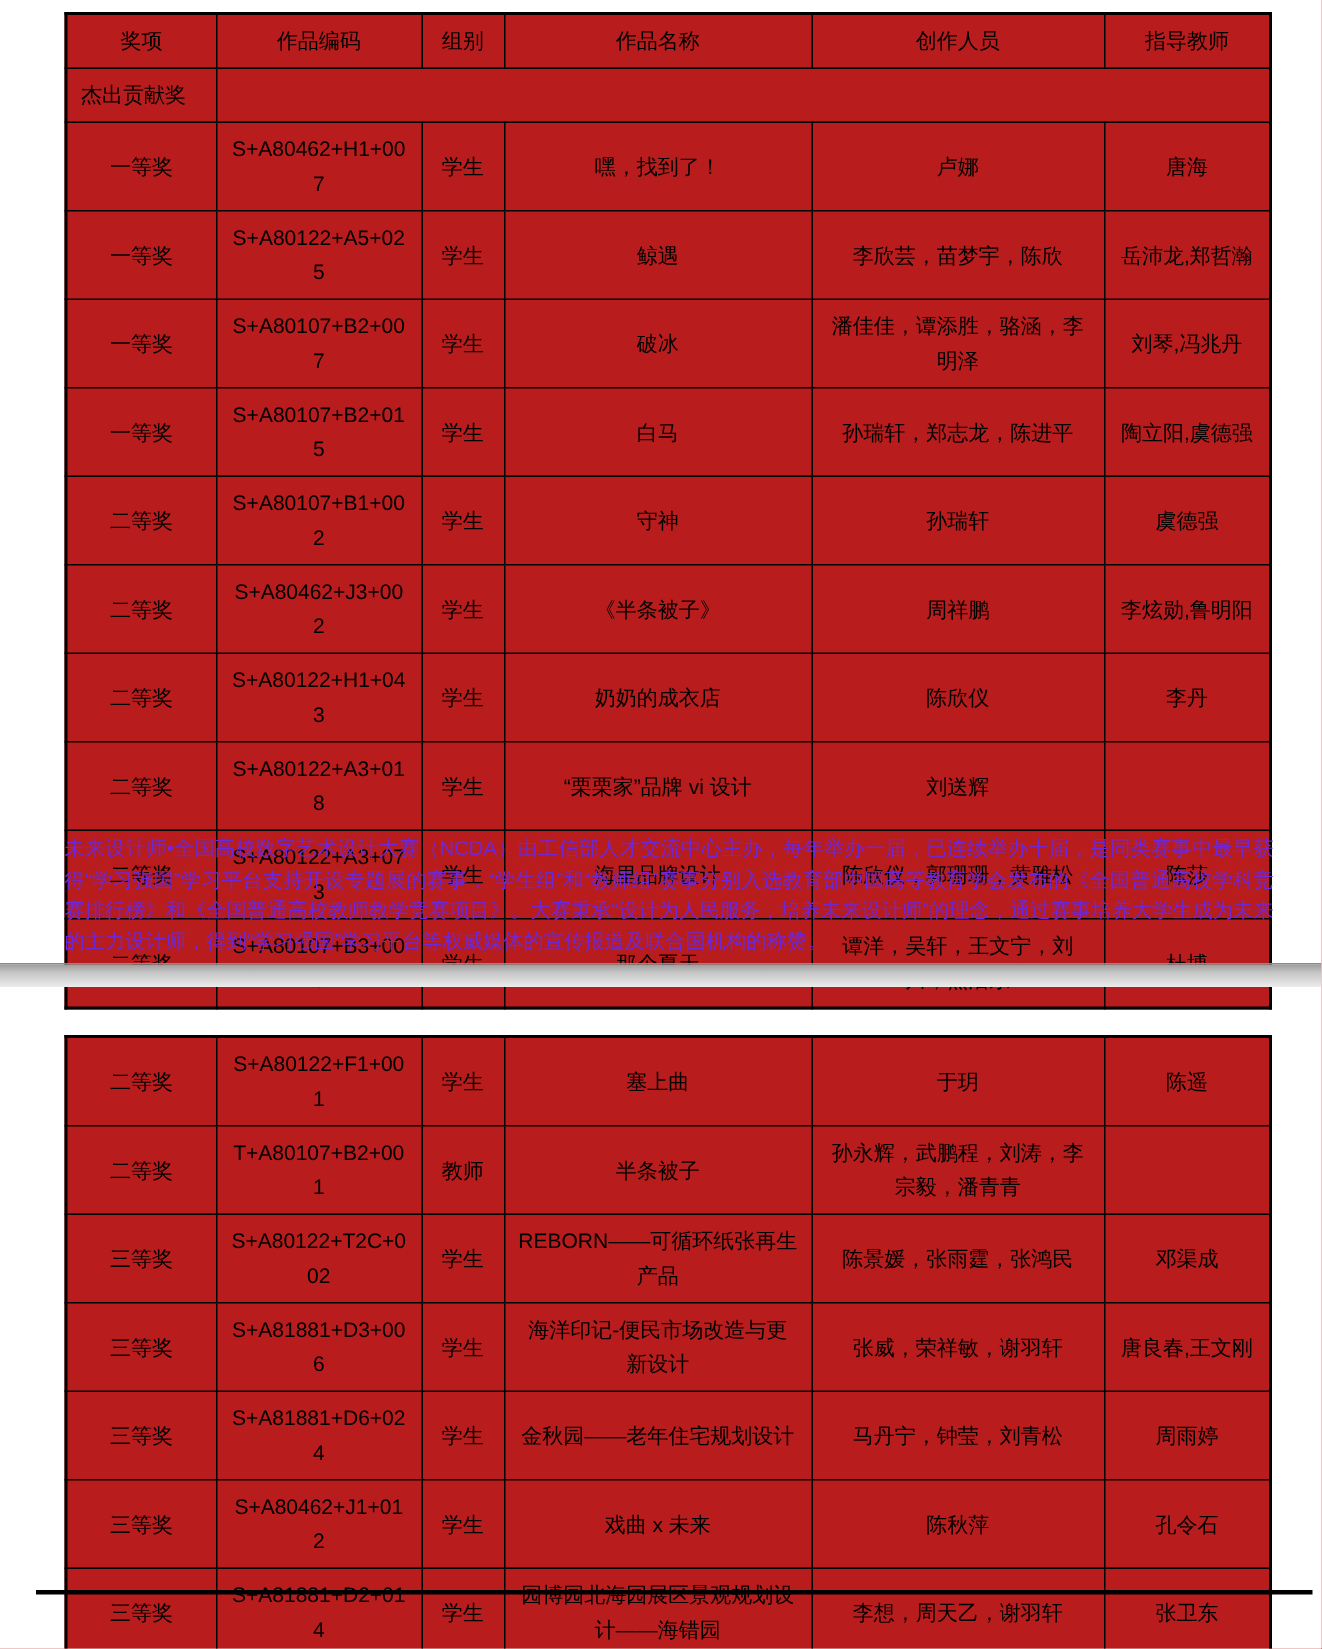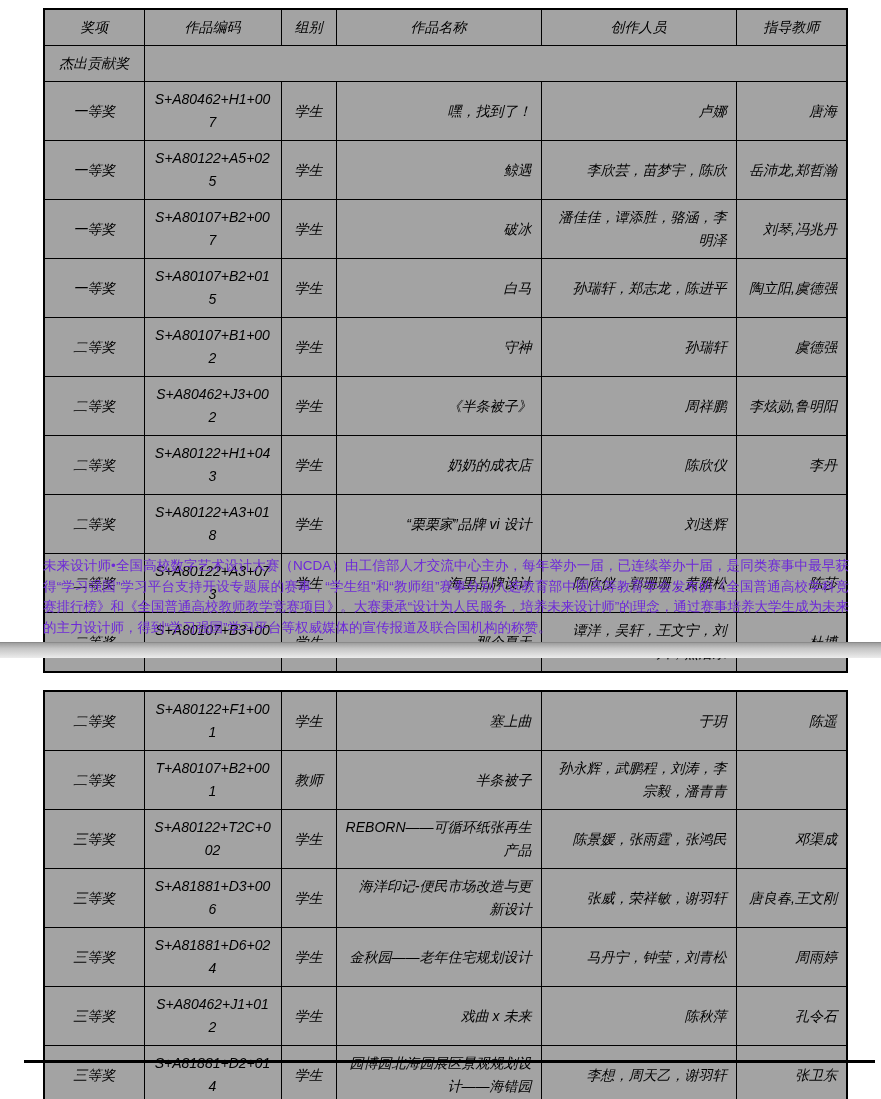--- a/index.html
+++ b/index.html
@@ -11,7 +11,7 @@
   .page{position:absolute;left:0;top:0;width:881px;}
   .doc-table{
     border-collapse:collapse;table-layout:fixed;width:803px;
-    margin-left:43px;background:#a3a3a3;font-style:italic;
+    margin-left:43px;background:#b91c1c;
   }
   .doc-table td,.doc-table th{
     border:1px solid #000;

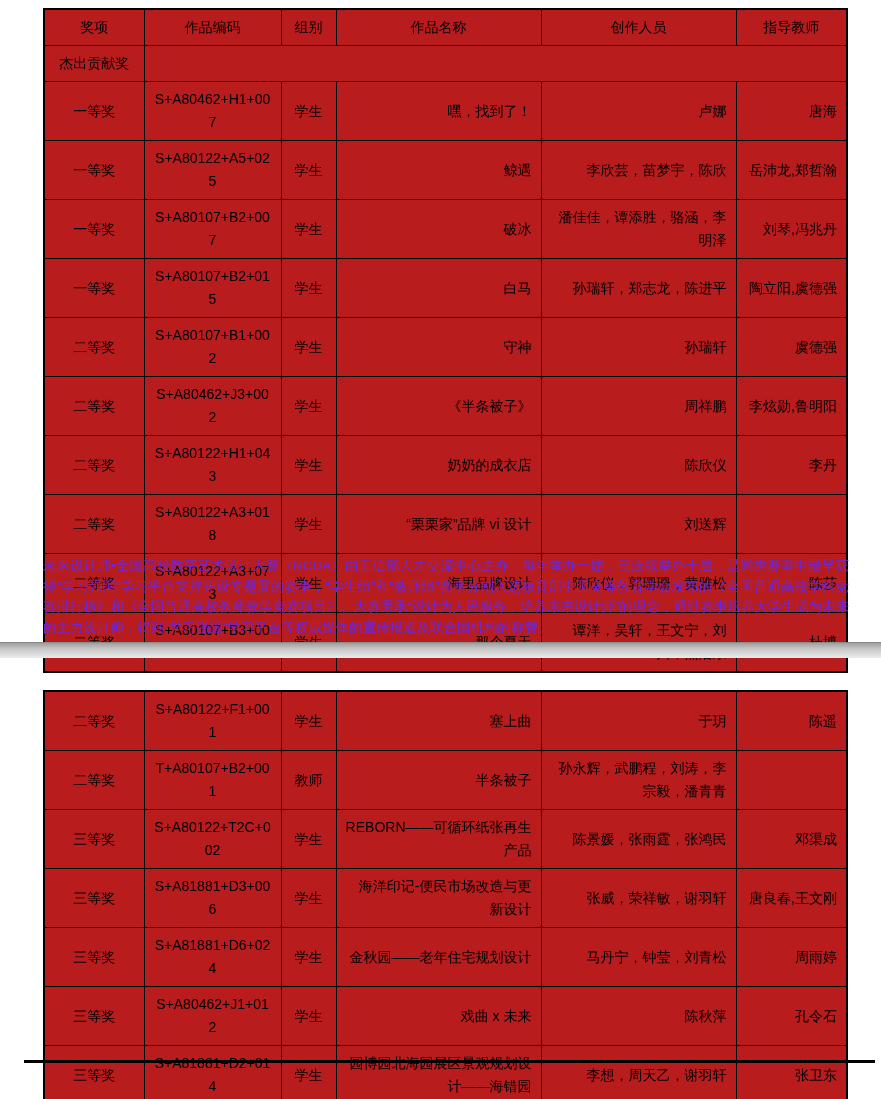--- a/index.html
+++ b/index.html
@@ -24,7 +24,7 @@
   .col-award,.col-code,.col-group{text-align:center;}
   .col-title,.col-creators,.col-teacher{text-align:right;}
   th.hdr{text-align:center;}
-  .special-cell{text-align:center;}
+  .special-cell{text-align:left;}
   .t1{position:absolute;top:8px;left:0;}
   .para{
     position:absolute;top:556px;left:43px;width:806px;

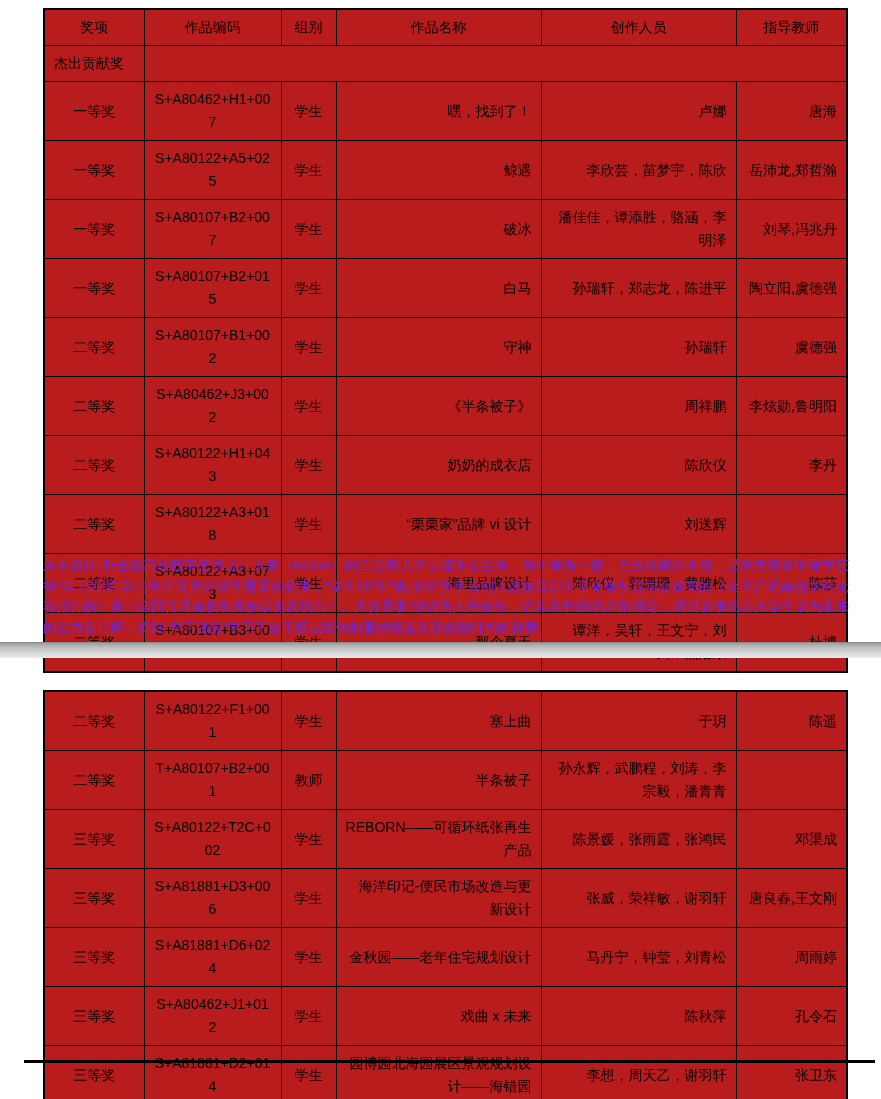--- a/index.html
+++ b/index.html
@@ -22,7 +22,7 @@
   }
   .doc-table{border:2px solid #000;}
   .col-award,.col-code,.col-group{text-align:center;}
-  .col-title,.col-creators,.col-teacher{text-align:right;}
+  .col-title,.col-creators,.col-teacher{text-align:center;}
   th.hdr{text-align:center;}
   .special-cell{text-align:left;}
   .t1{position:absolute;top:8px;left:0;}

